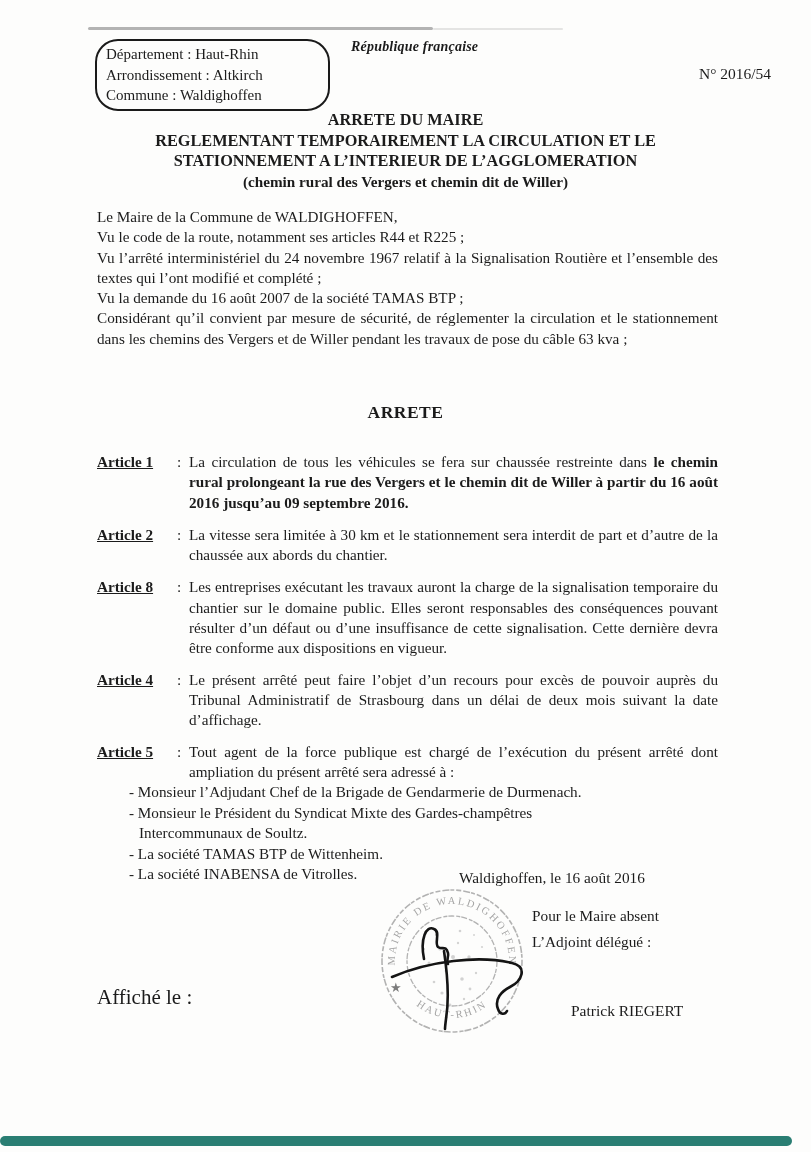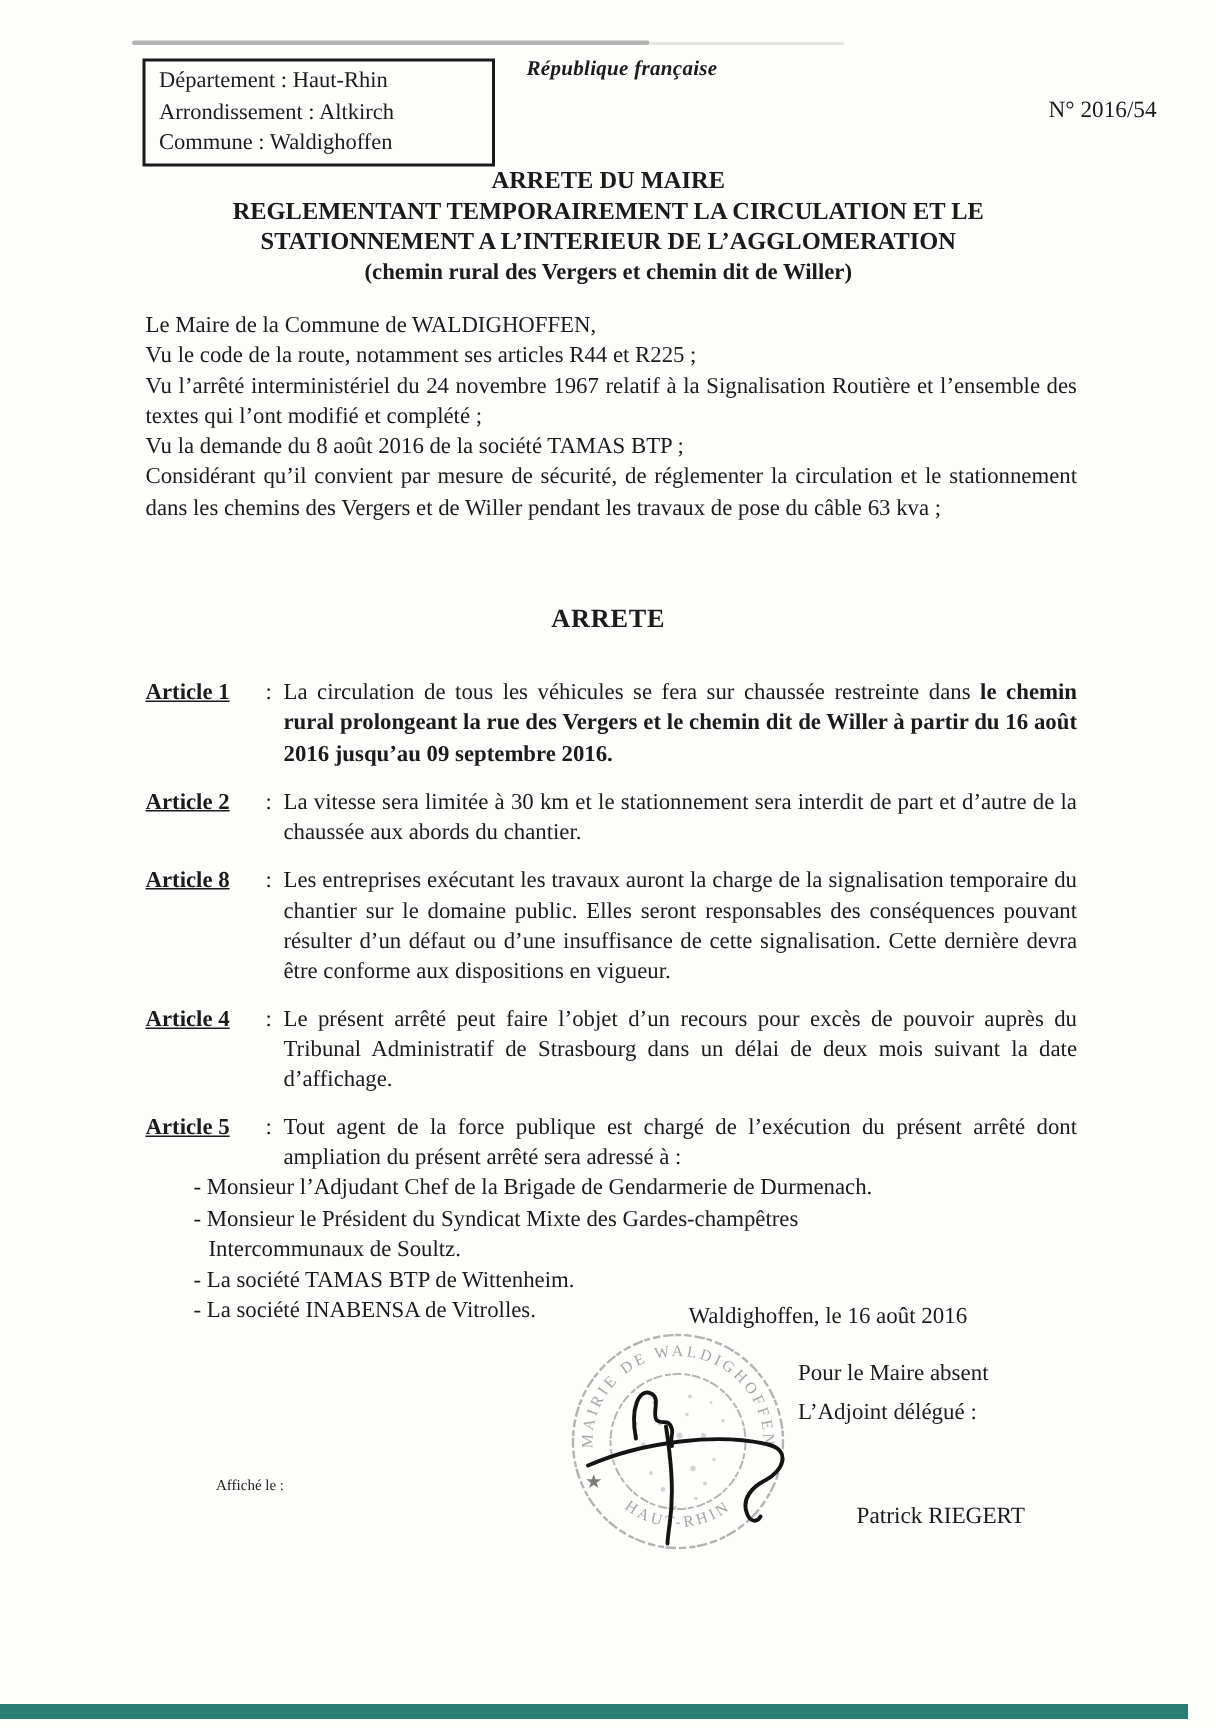--- a/index.html
+++ b/index.html
@@ -7,7 +7,7 @@
     position:relative;width:811px;height:1152px;background:#fdfdfc;overflow:hidden;
     font-family:"Liberation Serif","DejaVu Serif",serif;color:#1b1b1b;
   }
-  .abs{position:absolute;}
+  .abs{position:absolute;border-radius:23px;}
   
   .scan-line{background:#8c8c8c;opacity:.65;border-radius:2px;}
   .scan-line.faint{opacity:.22;}

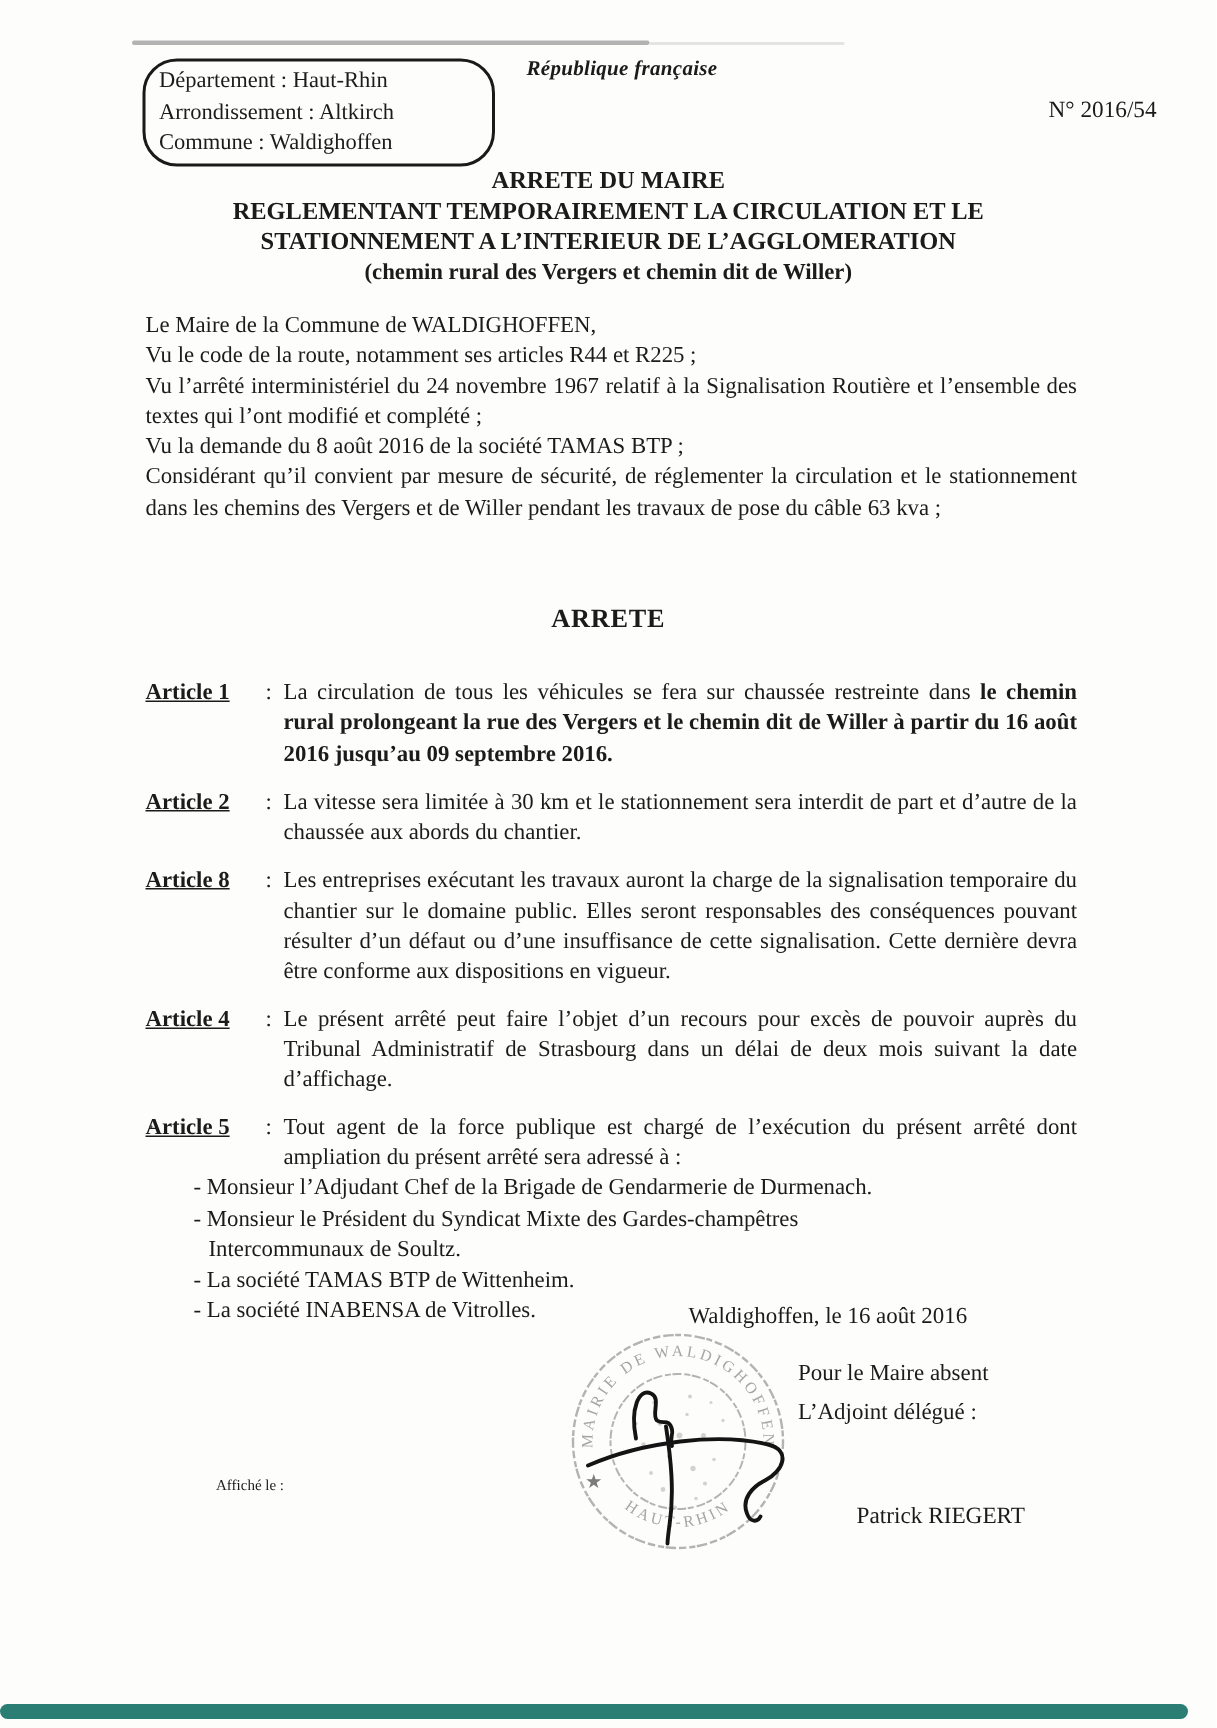--- a/index.html
+++ b/index.html
@@ -75,7 +75,7 @@
     <p>Le Maire de la Commune de WALDIGHOFFEN,</p>
     <p>Vu le code de la route, notamment ses articles R44 et R225 ;</p>
     <p>Vu l’arrêté interministériel du 24 novembre 1967 relatif à la Signalisation Routière et l’ensemble des textes qui l’ont modifié et complété ;</p>
-    <p>Vu la demande du 8 août 2016 de la société TAMAS BTP ;</p>
+    <p>Vu la demande du 16 août 2007 de la société TAMAS BTP ;</p>
     <p>Considérant qu’il convient par mesure de sécurité, de réglementer la circulation et le stationnement dans les chemins des Vergers et de Willer pendant les travaux de pose du câble 63 kva ;</p>
   </div>
 

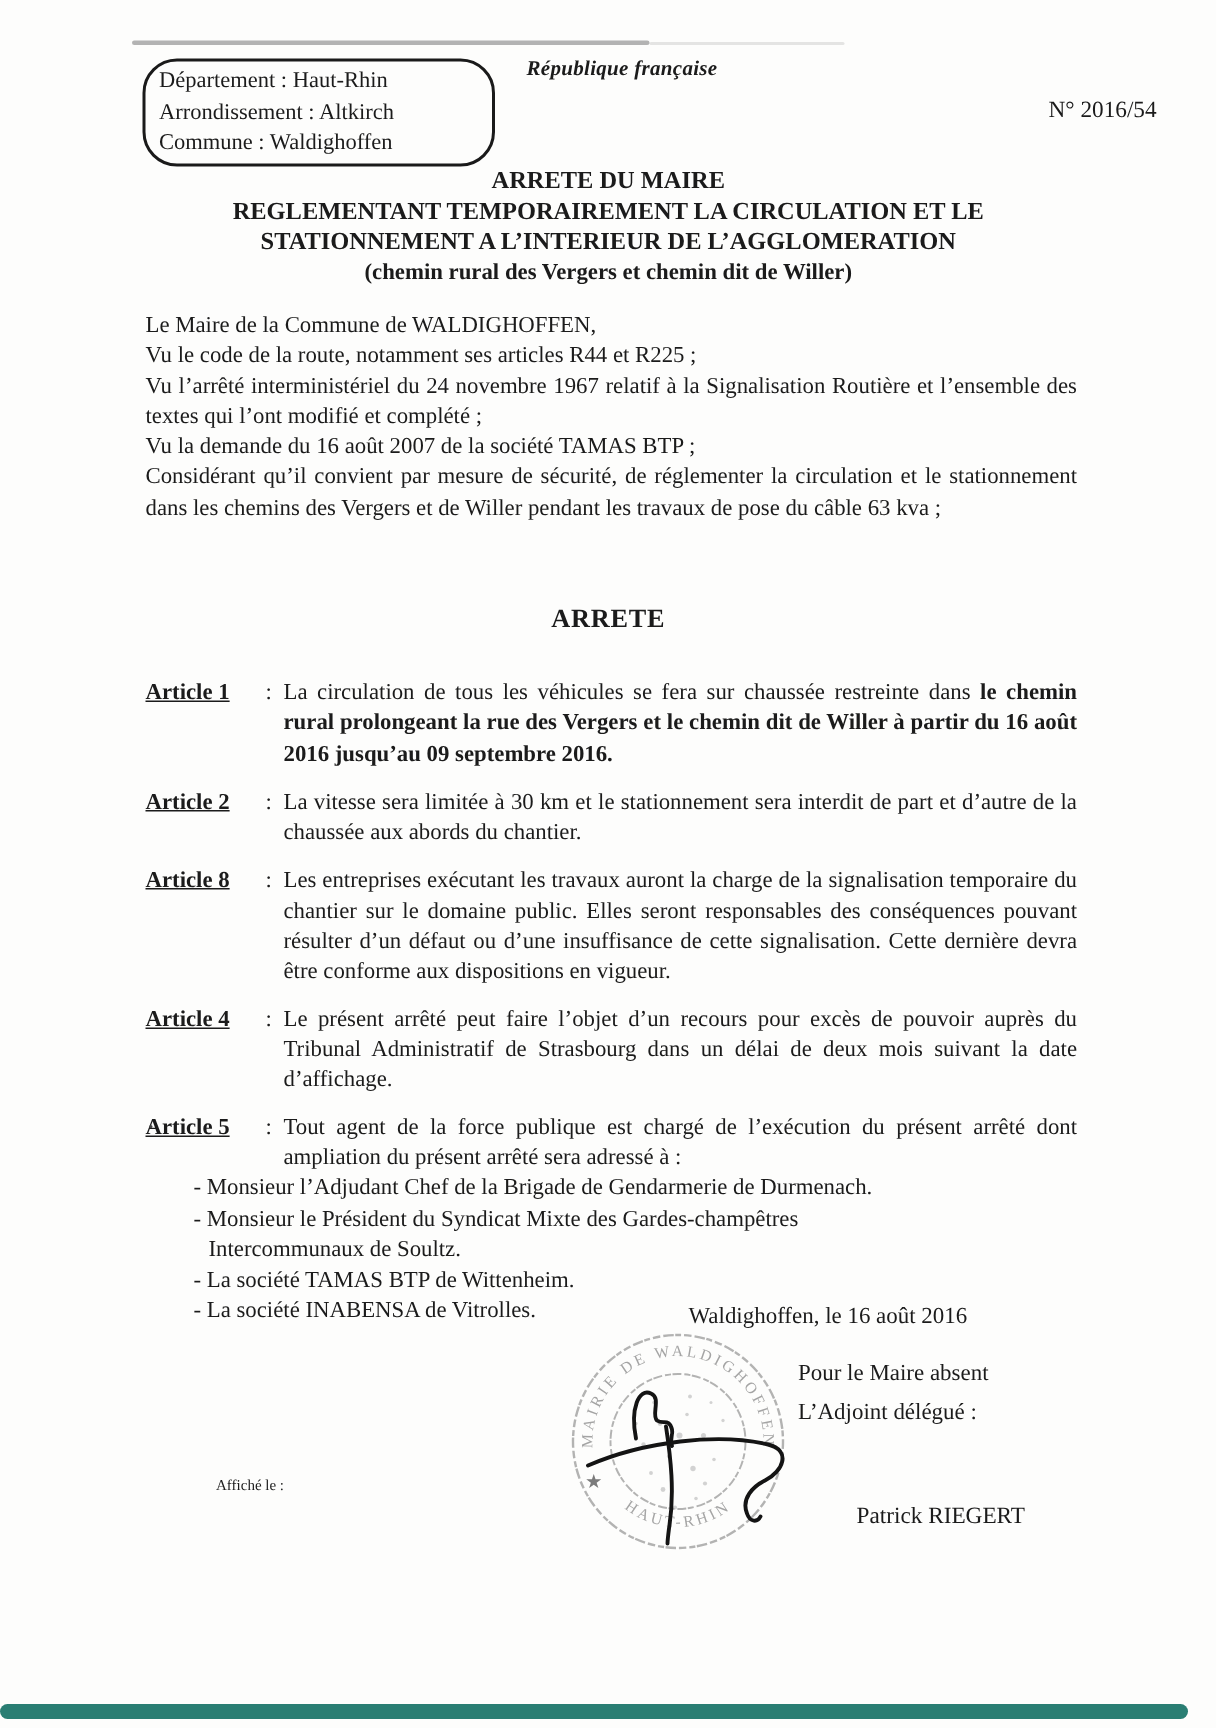--- a/index.html
+++ b/index.html
@@ -41,7 +41,7 @@
   
   .date-line{left:459px;top:869px;font-size:15.3px;}
   .sign-block{left:532px;top:903px;font-size:15.3px;line-height:25.5px;}
-  .posted{left:97px;top:985px;font-size:10px;margin-left:47px;}
+  .posted{left:97px;top:985px;font-size:21px;}
   .signer{left:571px;top:1002px;font-size:15.5px;}
   .stamp-wrap{left:374px;top:887px;width:162px;height:154px;}
   

